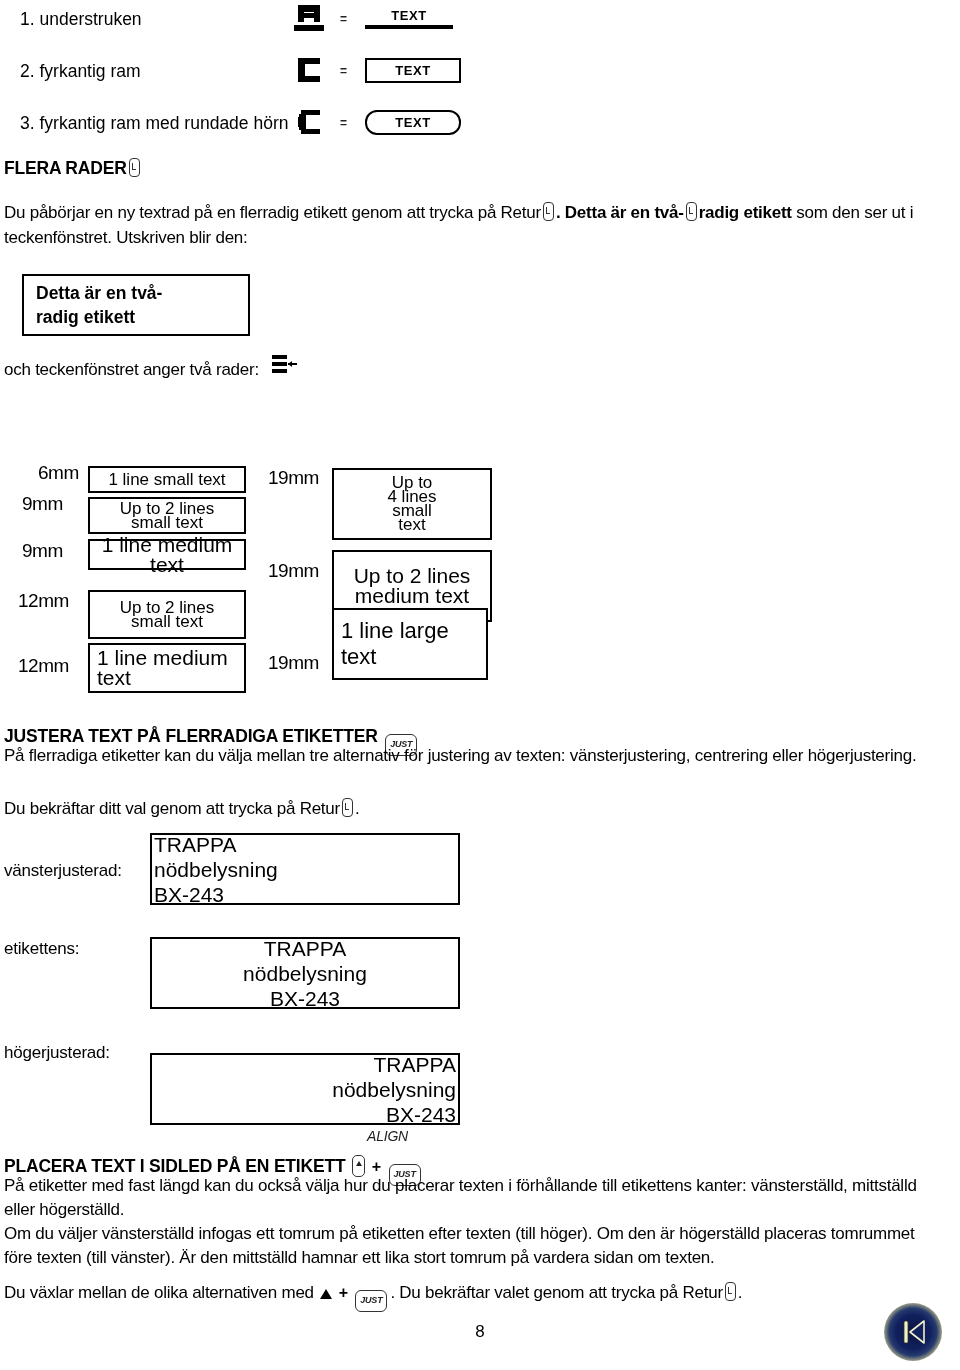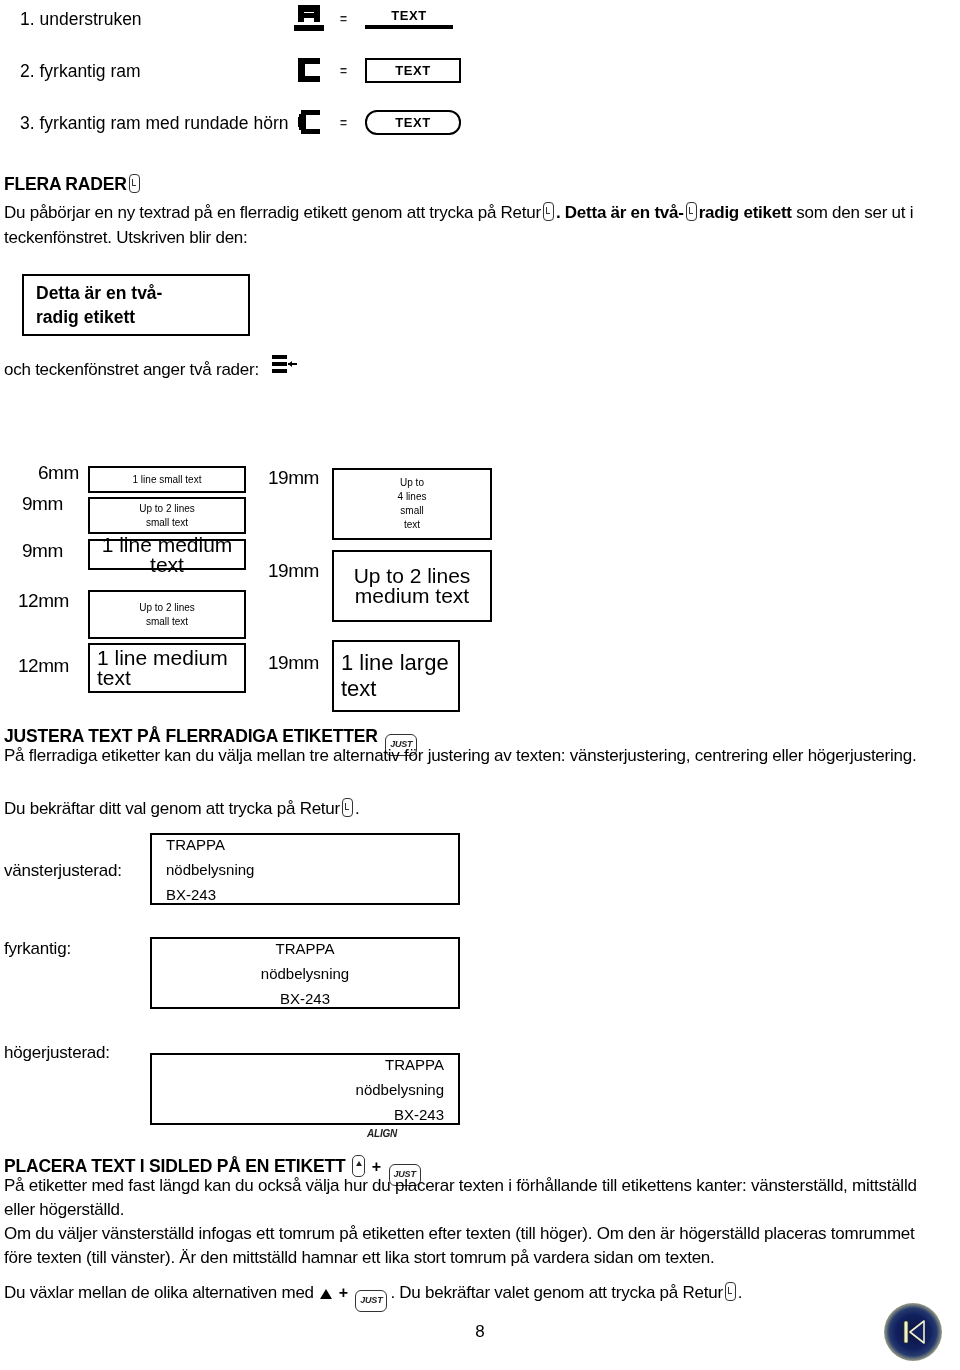--- a/index.html
+++ b/index.html
@@ -307,7 +307,7 @@
     </div>
   </div>
 
-  <div class="abs h-sec" style="left:4px; top:174px;">
+  <div class="abs h-sec" style="left:4px; top:158px;">
     <span>FLERA RADER</span><span class="key-ret"></span>
   </div>
 

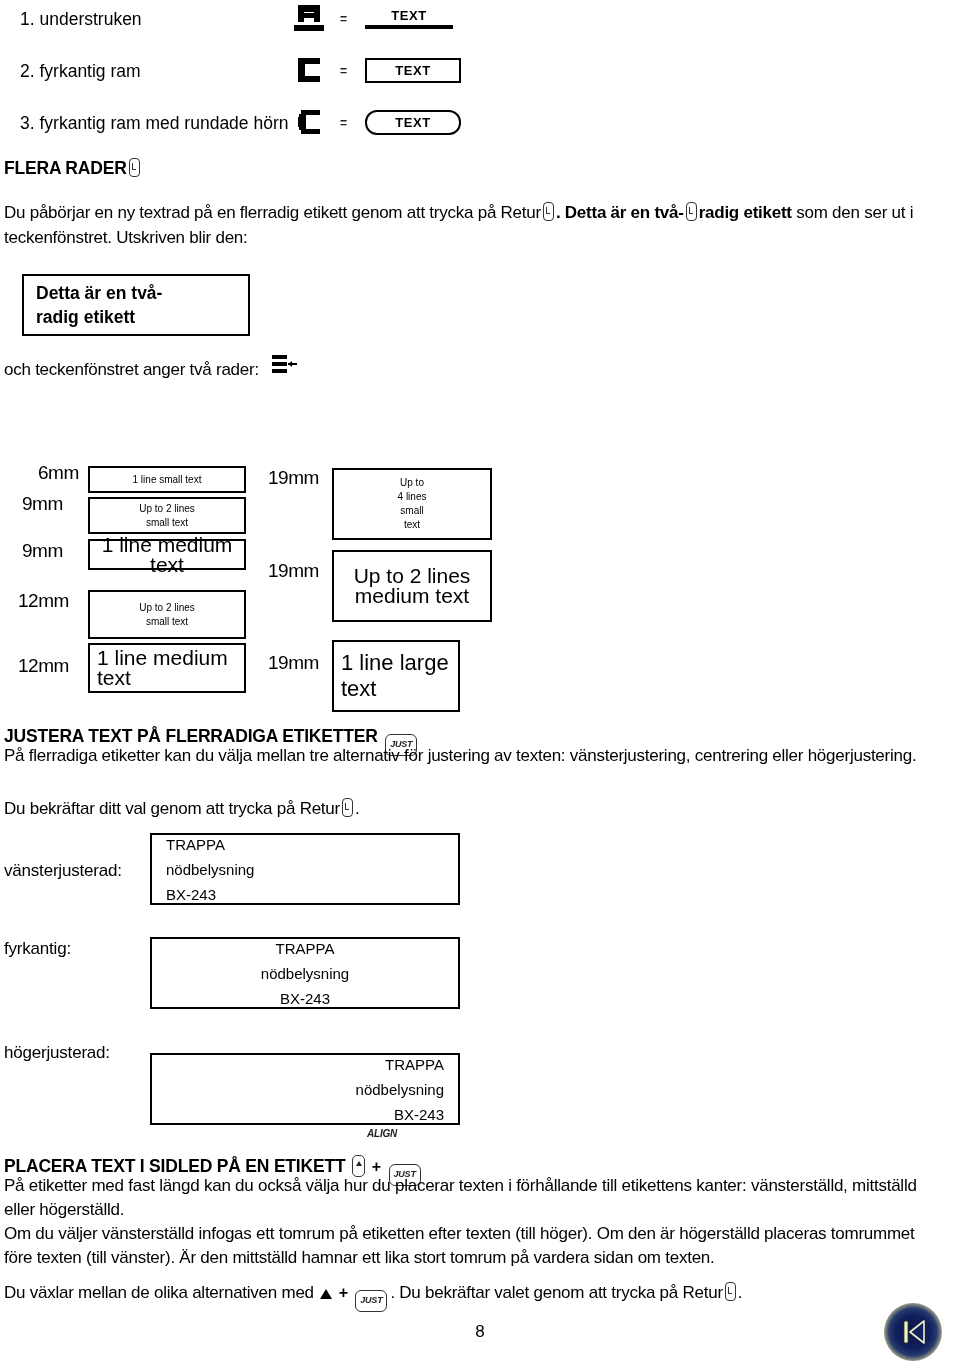--- a/index.html
+++ b/index.html
@@ -215,7 +215,7 @@
   }
   .demo-txt { text-align: center; }
   .demo-txt.left { text-align: left; padding-left: 7px; }
-  .t-small  { font-size: 10px; line-height: 14px; }
+  .t-small  { font-size: 17px; line-height: 14px; }
   .t-medium { font-size: 21px; line-height: 20px; }
   .t-large  { font-size: 22px;  line-height: 26px; }
 

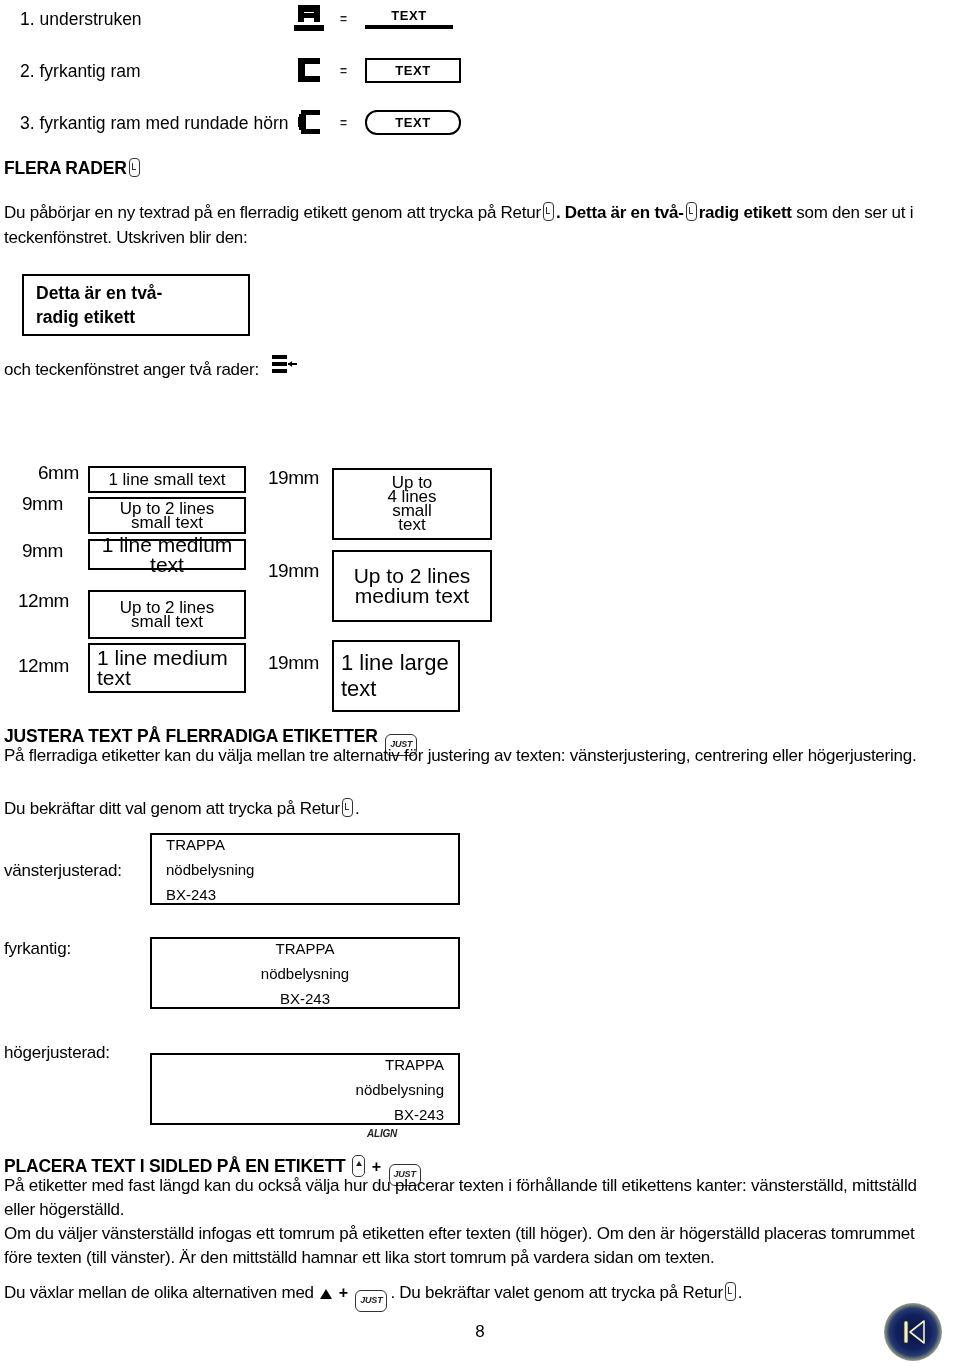--- a/index.html
+++ b/index.html
@@ -382,7 +382,7 @@
   </div>
 
   <div class="size-lbl" style="left:268px; top:652px;">19mm</div>
-  <div class="lbl-box" style="left:332px; top:640px; width:128px; height:72px;">
+  <div class="lbl-box" style="left:332px; top:608px; width:156px; height:72px;">
     <div class="inner">
         <div class="demo-txt t-large left">1 line large text</div>
       </div>

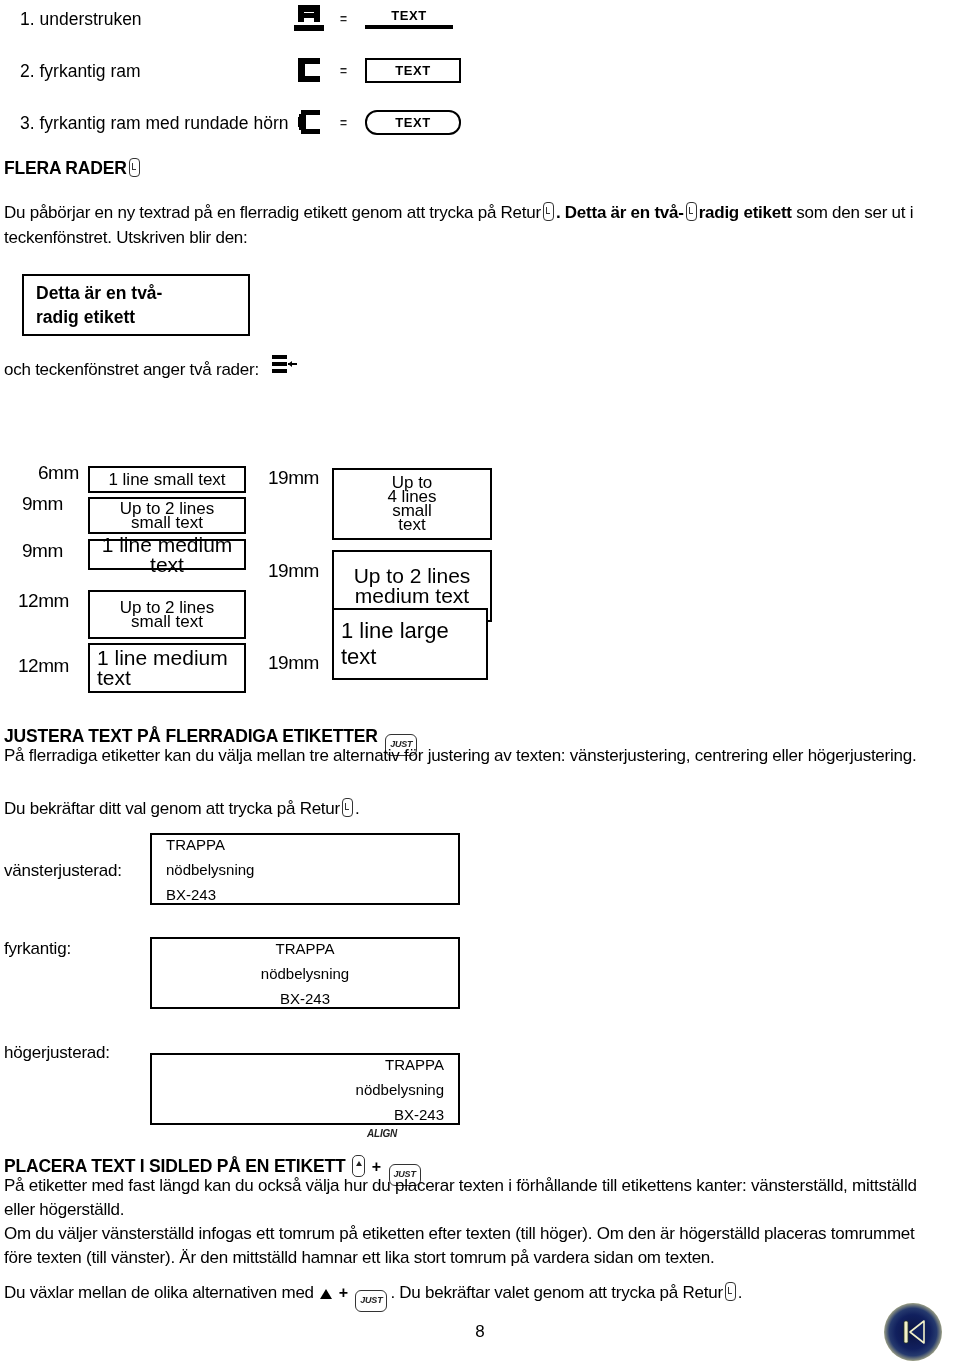--- a/index.html
+++ b/index.html
@@ -226,9 +226,9 @@
     white-space: nowrap;
   }
   .just-box-text {
-    font-size: 15px;
+    font-size: 21px;
     line-height: 25px;
-    padding: 0 14px;
+    padding: 0 2px;
   }
   .jb-left   { text-align: left; }
   .jb-center { text-align: center; }

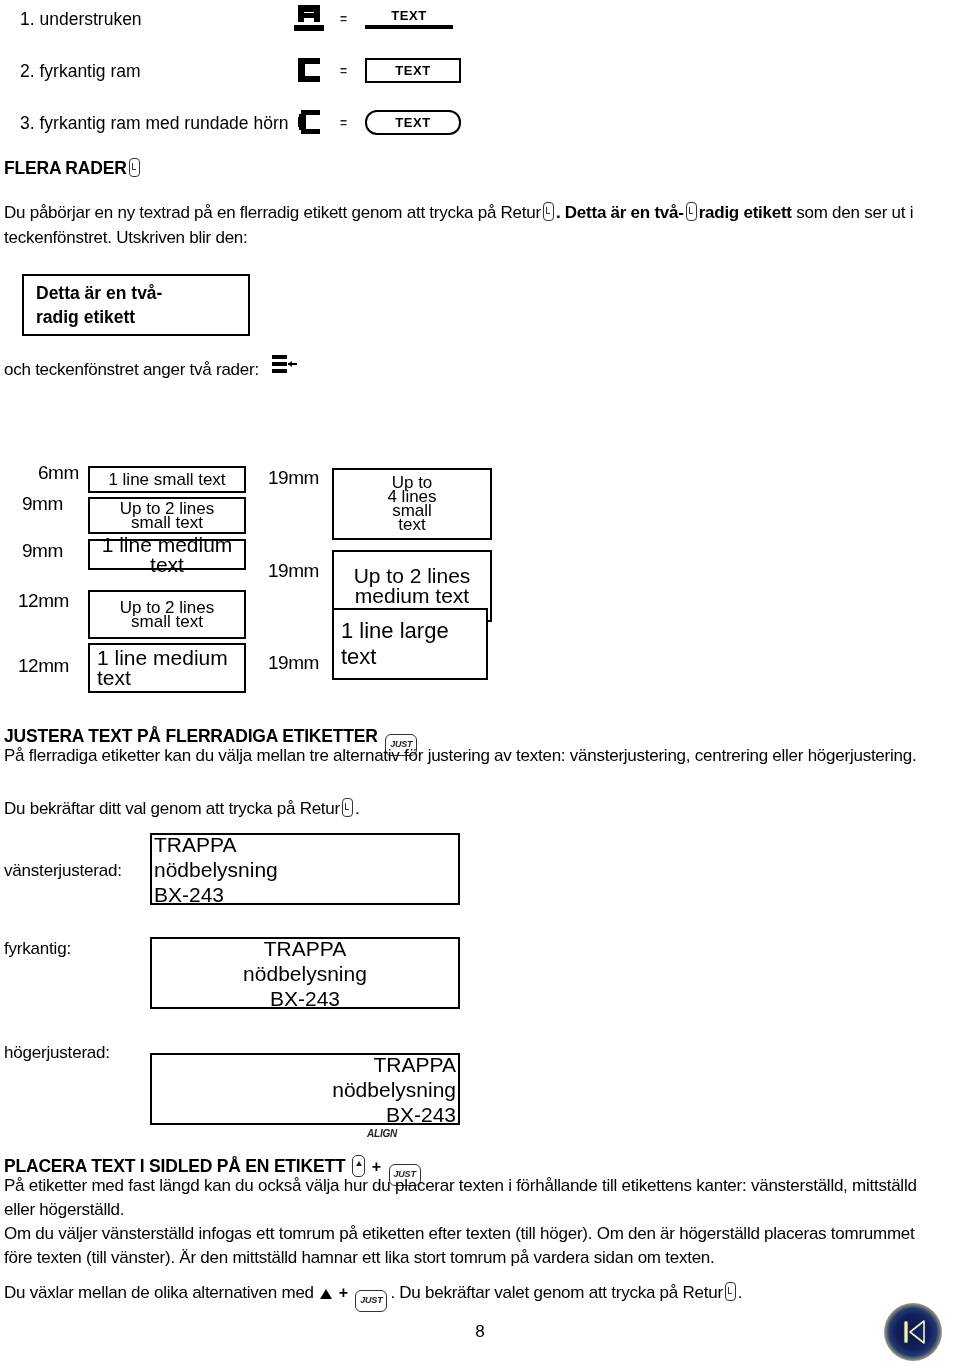--- a/index.html
+++ b/index.html
@@ -409,7 +409,7 @@
     </div>
   </div>
 
-  <div class="just-lbl" style="left:4px; top:939px;">fyrkantig:</div>
+  <div class="just-lbl" style="left:4px; top:939px;">etikettens:</div>
   <div class="lbl-box" style="left:150px; top:937px; width:310px; height:72px;">
     <div class="inner">
       <div class="just-box-text jb-center">TRAPPA</div>

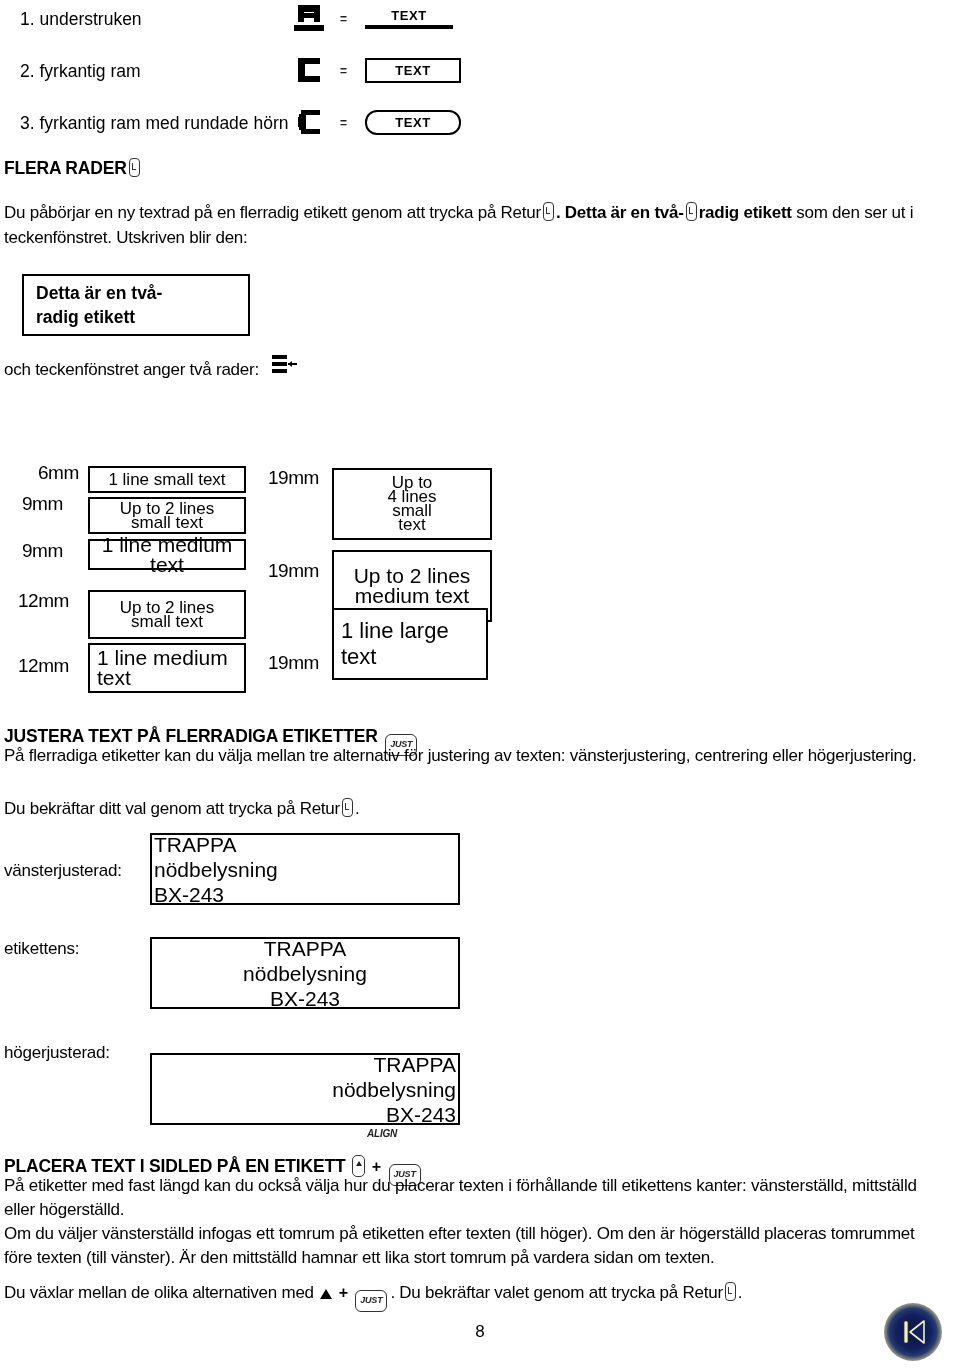--- a/index.html
+++ b/index.html
@@ -167,9 +167,9 @@
   }
   .align-cap {
     position: absolute;
-    font-size: 10px;
+    font-size: 14px;
     font-style: italic;
-    font-weight: bold;
+    font-weight: normal;
     letter-spacing: -0.2px;
     color: #222;
   }

